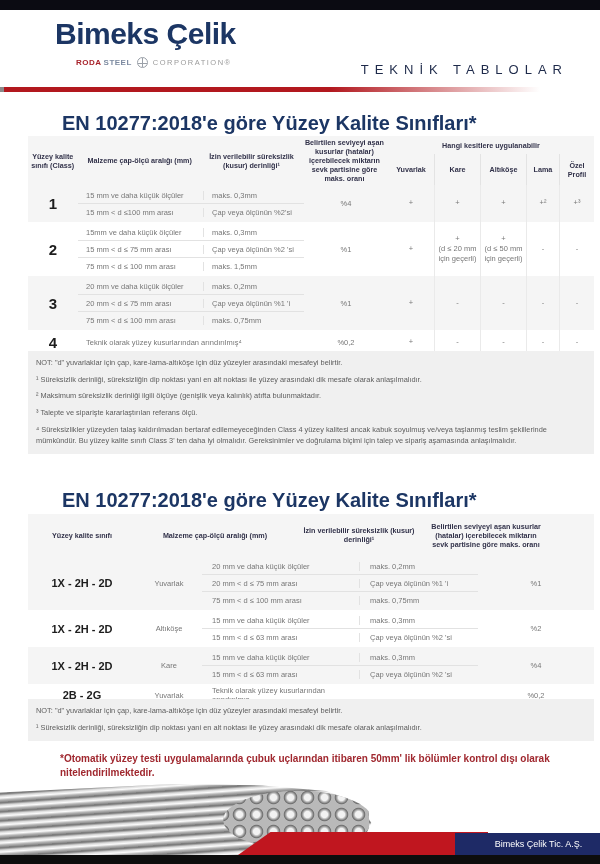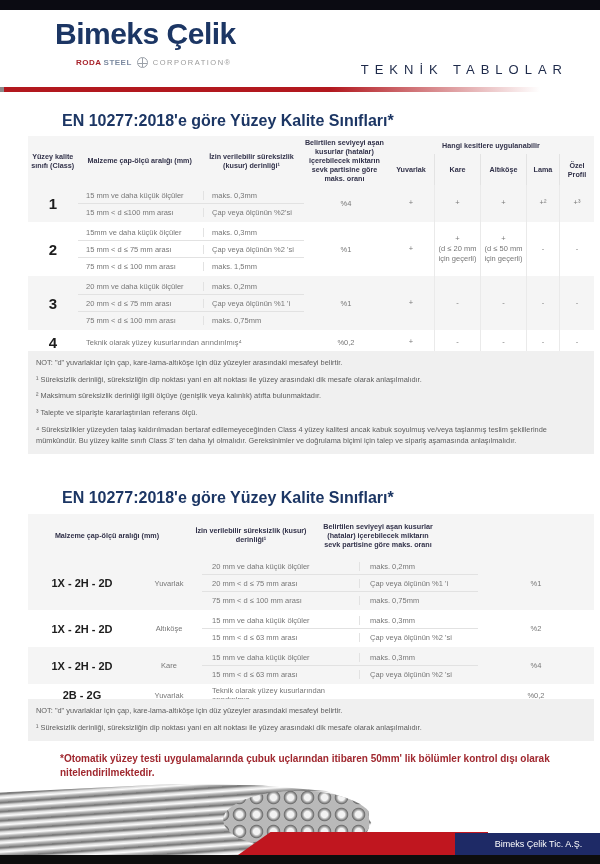--- a/index.html
+++ b/index.html
@@ -28,7 +28,7 @@
         background:linear-gradient(to right,#8a8a8a 0,#8a8a8a 4px,#b2181e 4px,#b2181e 55%,rgba(178,24,30,0) 90%);}
 
   
-  .sec-title{position:absolute;left:62px;font-size:16px;font-weight:bold;color:#1c3664;}
+  .sec-title{position:absolute;left:62px;font-size:20px;font-weight:bold;color:#1c3664;}
   .t1-title{top:112px;} .t2-title{top:489px;}
 
   

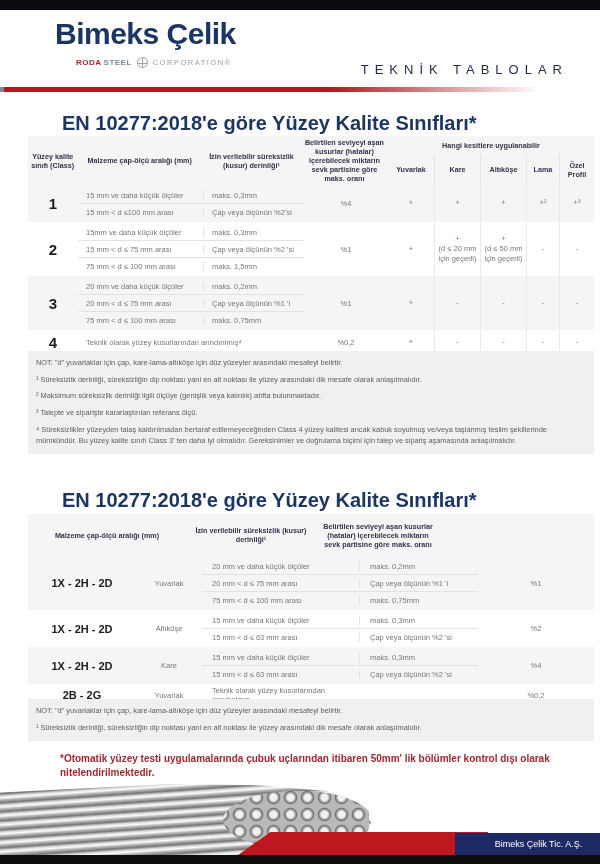--- a/index.html
+++ b/index.html
@@ -237,6 +237,7 @@
 <div class="tbl" style="top:514px;">
 
   <div class="t2-hdr hdr">
+    <div class="t2-c-cls cell-c">Yüzey kalite sınıfı</div>
     <div class="t2-c-range cell-c">Malzeme çap-ölçü aralığı (mm)</div>
     <div class="t2-c-depth cell-c" style="padding:2px 6px;">İzin verilebilir süreksizlik (kusur) derinliği¹</div>
     <div class="t2-c-oran cell-c" style="padding:2px 4px;">Belirtilen seviyeyi aşan kusurlar (hatalar) içerebilecek miktarın sevk partisine göre maks. oranı</div>

